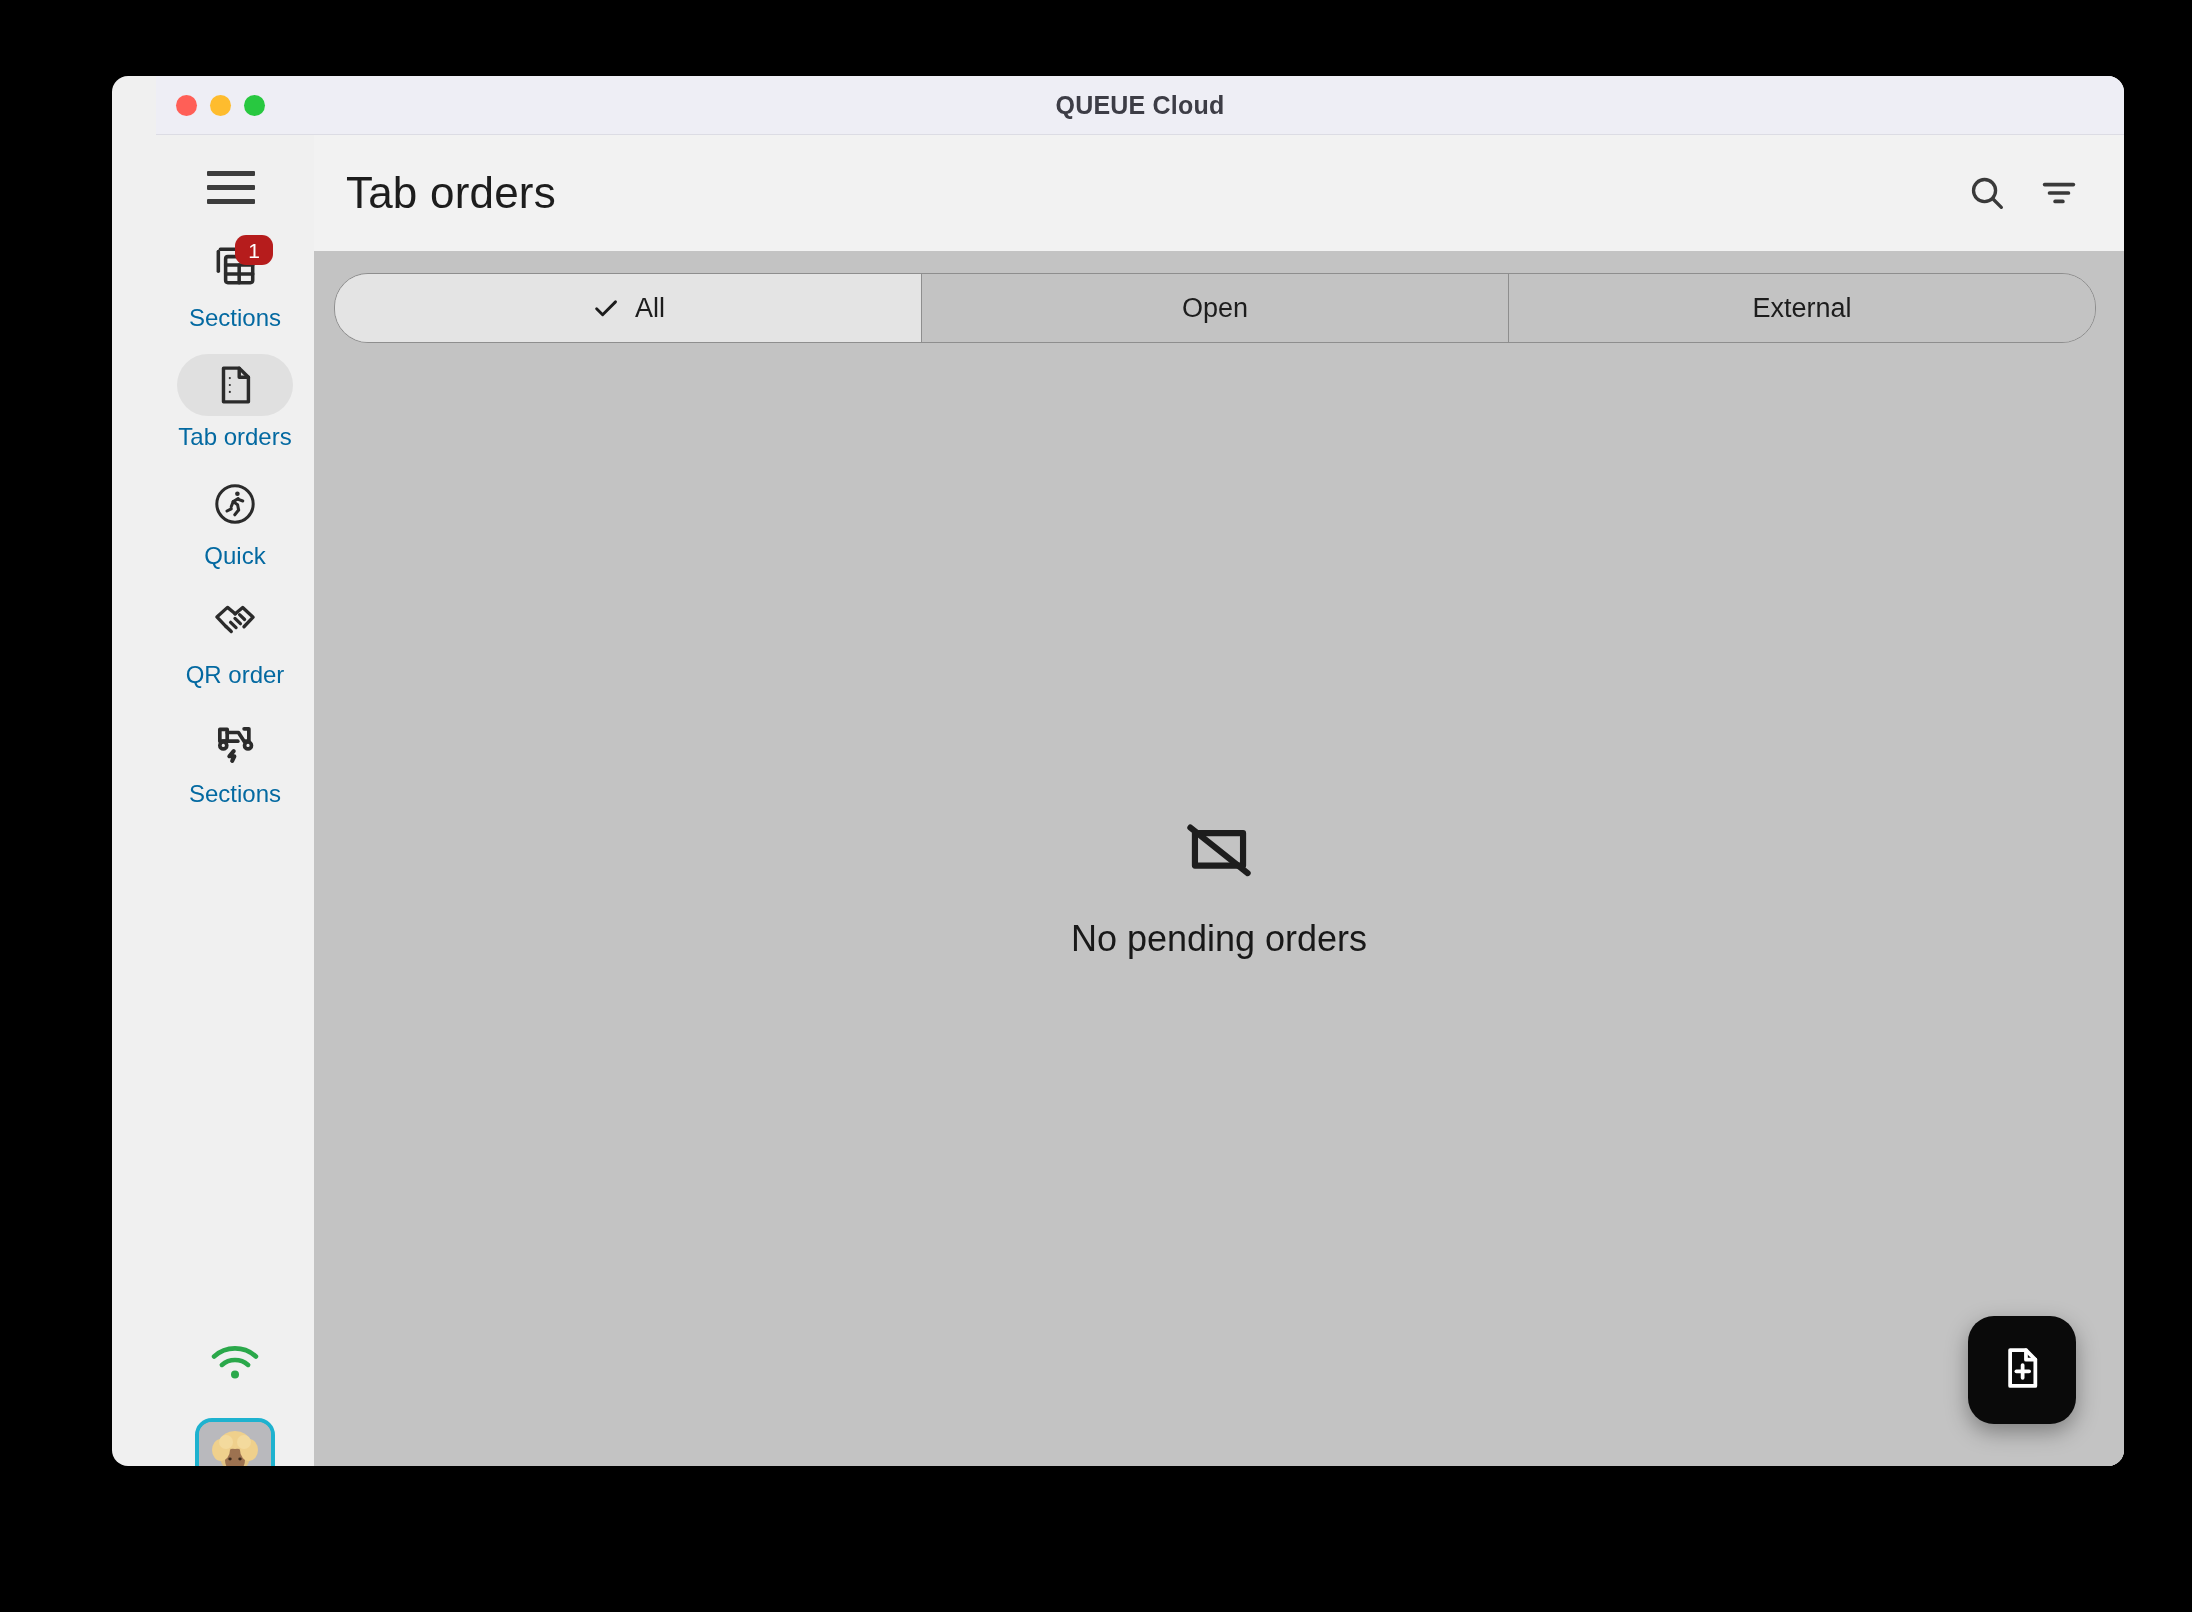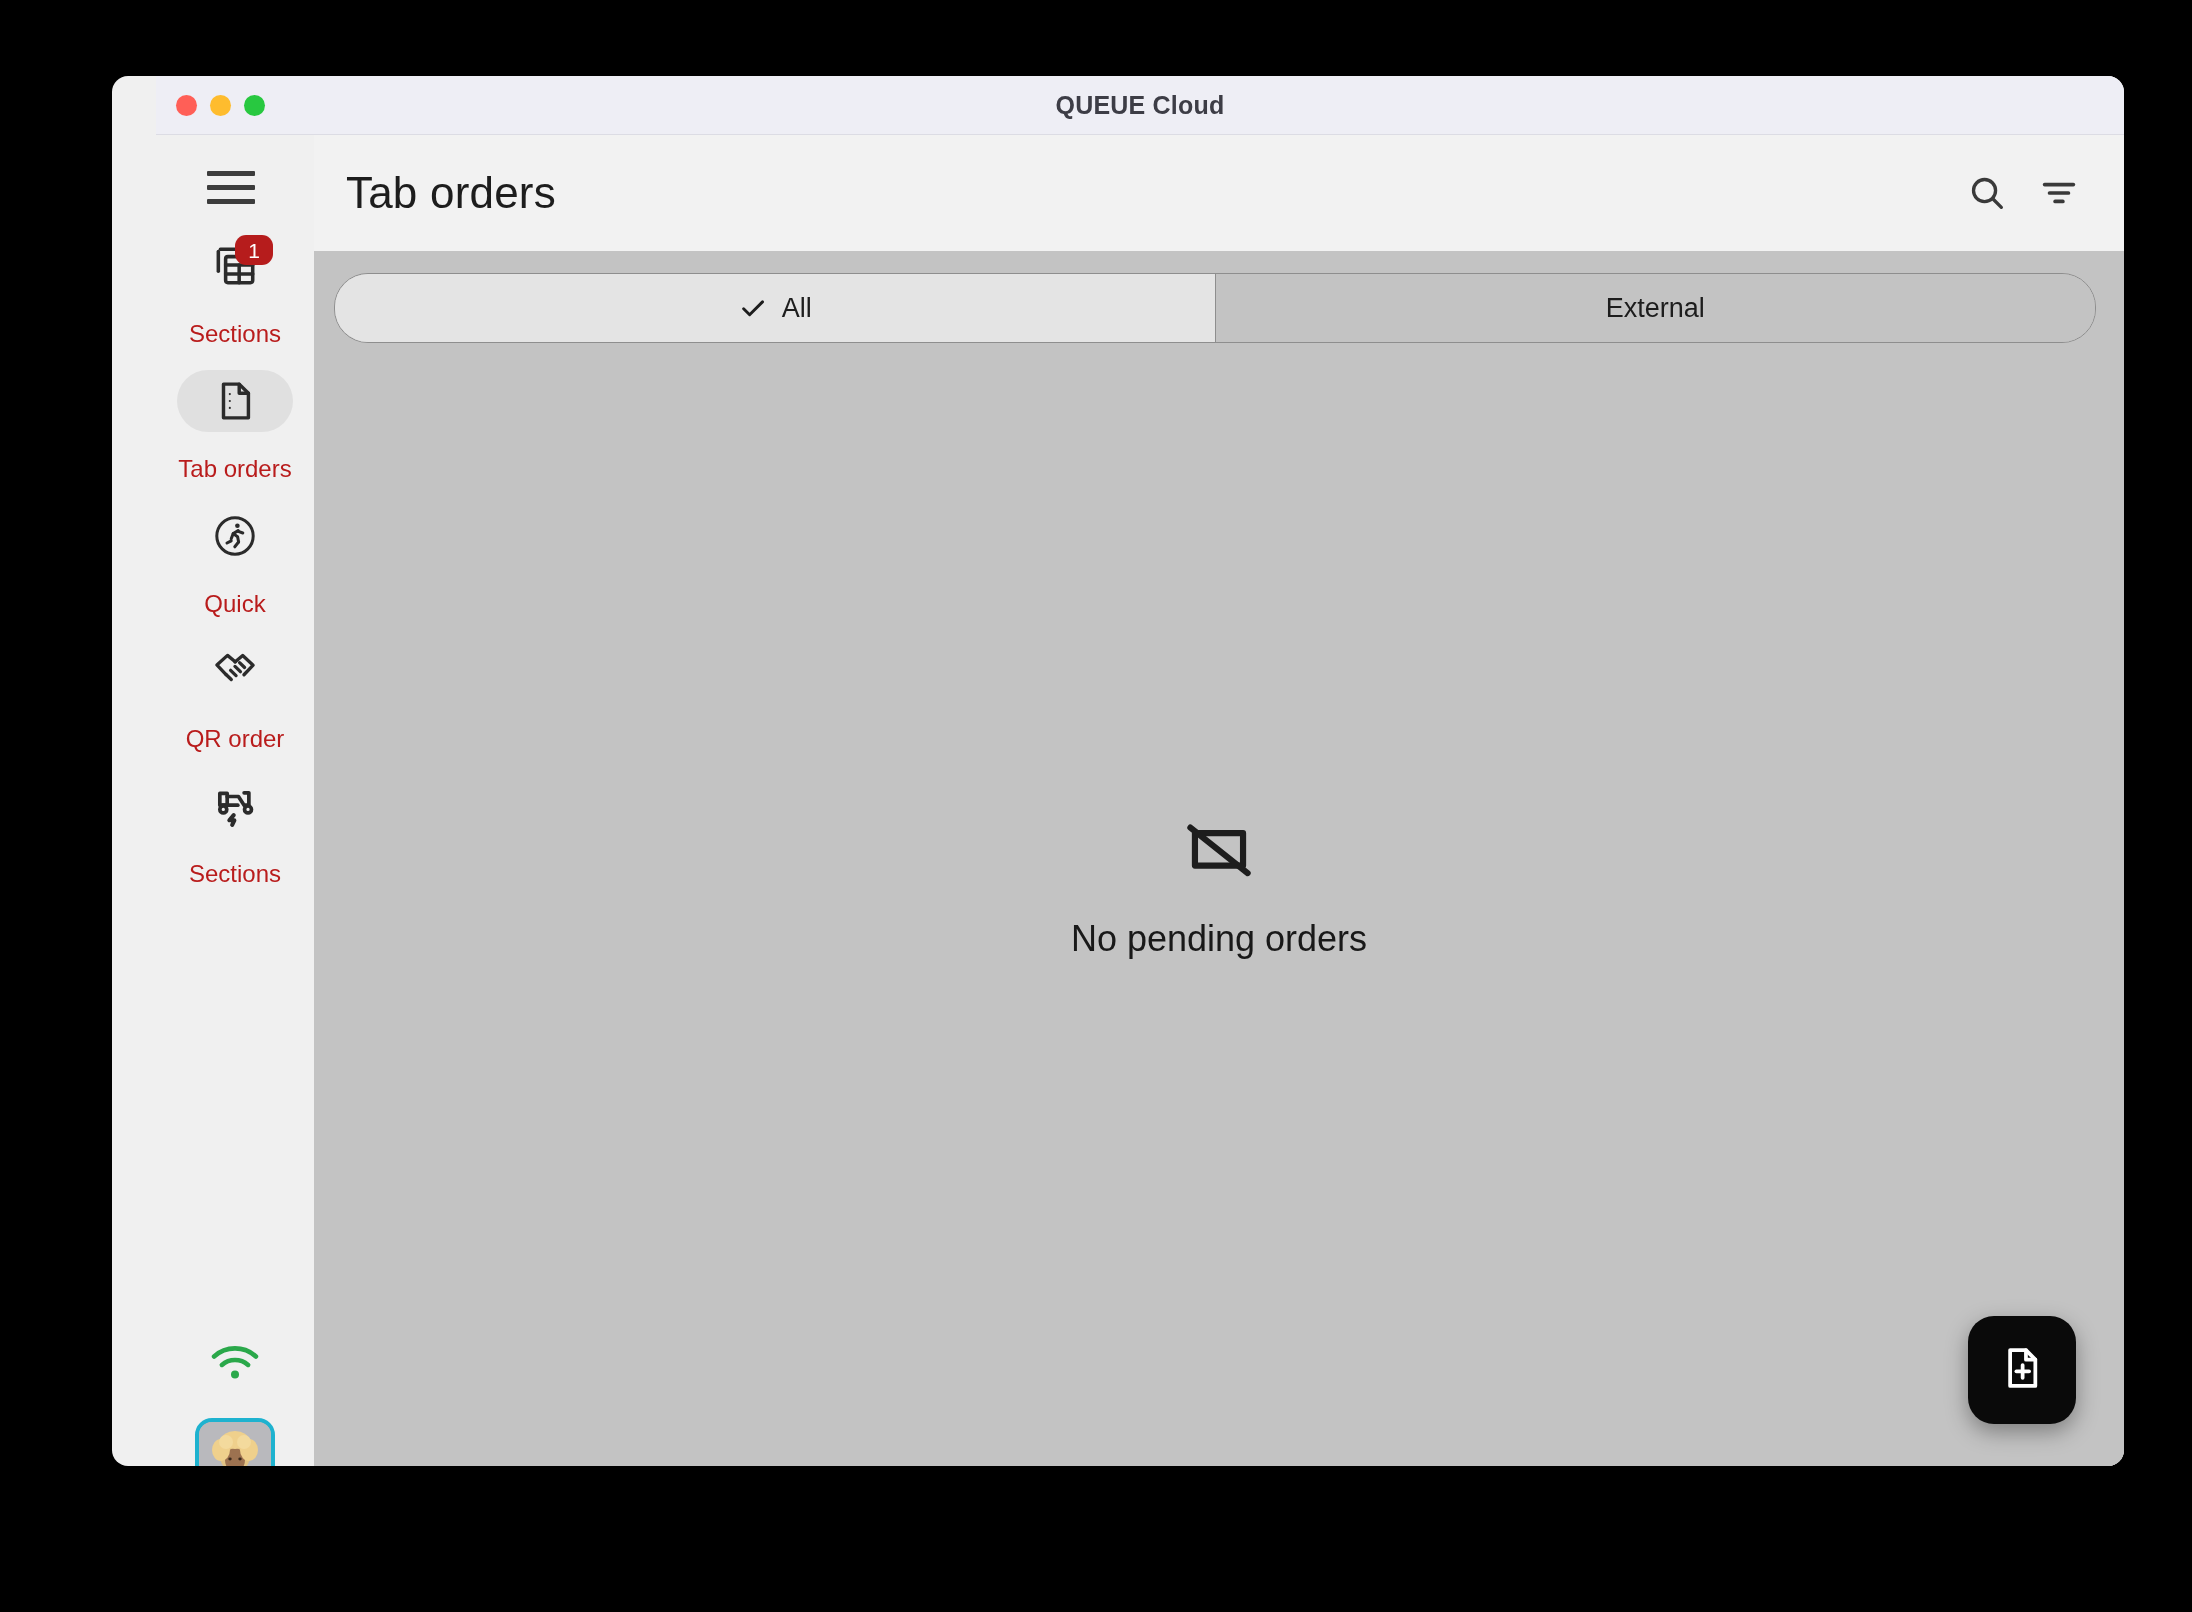--- a/index.html
+++ b/index.html
@@ -127,8 +127,8 @@
   .nav-icon-wrap svg { display: block; }
   .nav-label {
     font-size: 24px;
-    color: #b91c1c;
-    margin-top: 23px;
+    color: #0369a1;
+    margin-top: 7px;
     white-space: nowrap;
     text-align: right;
   }

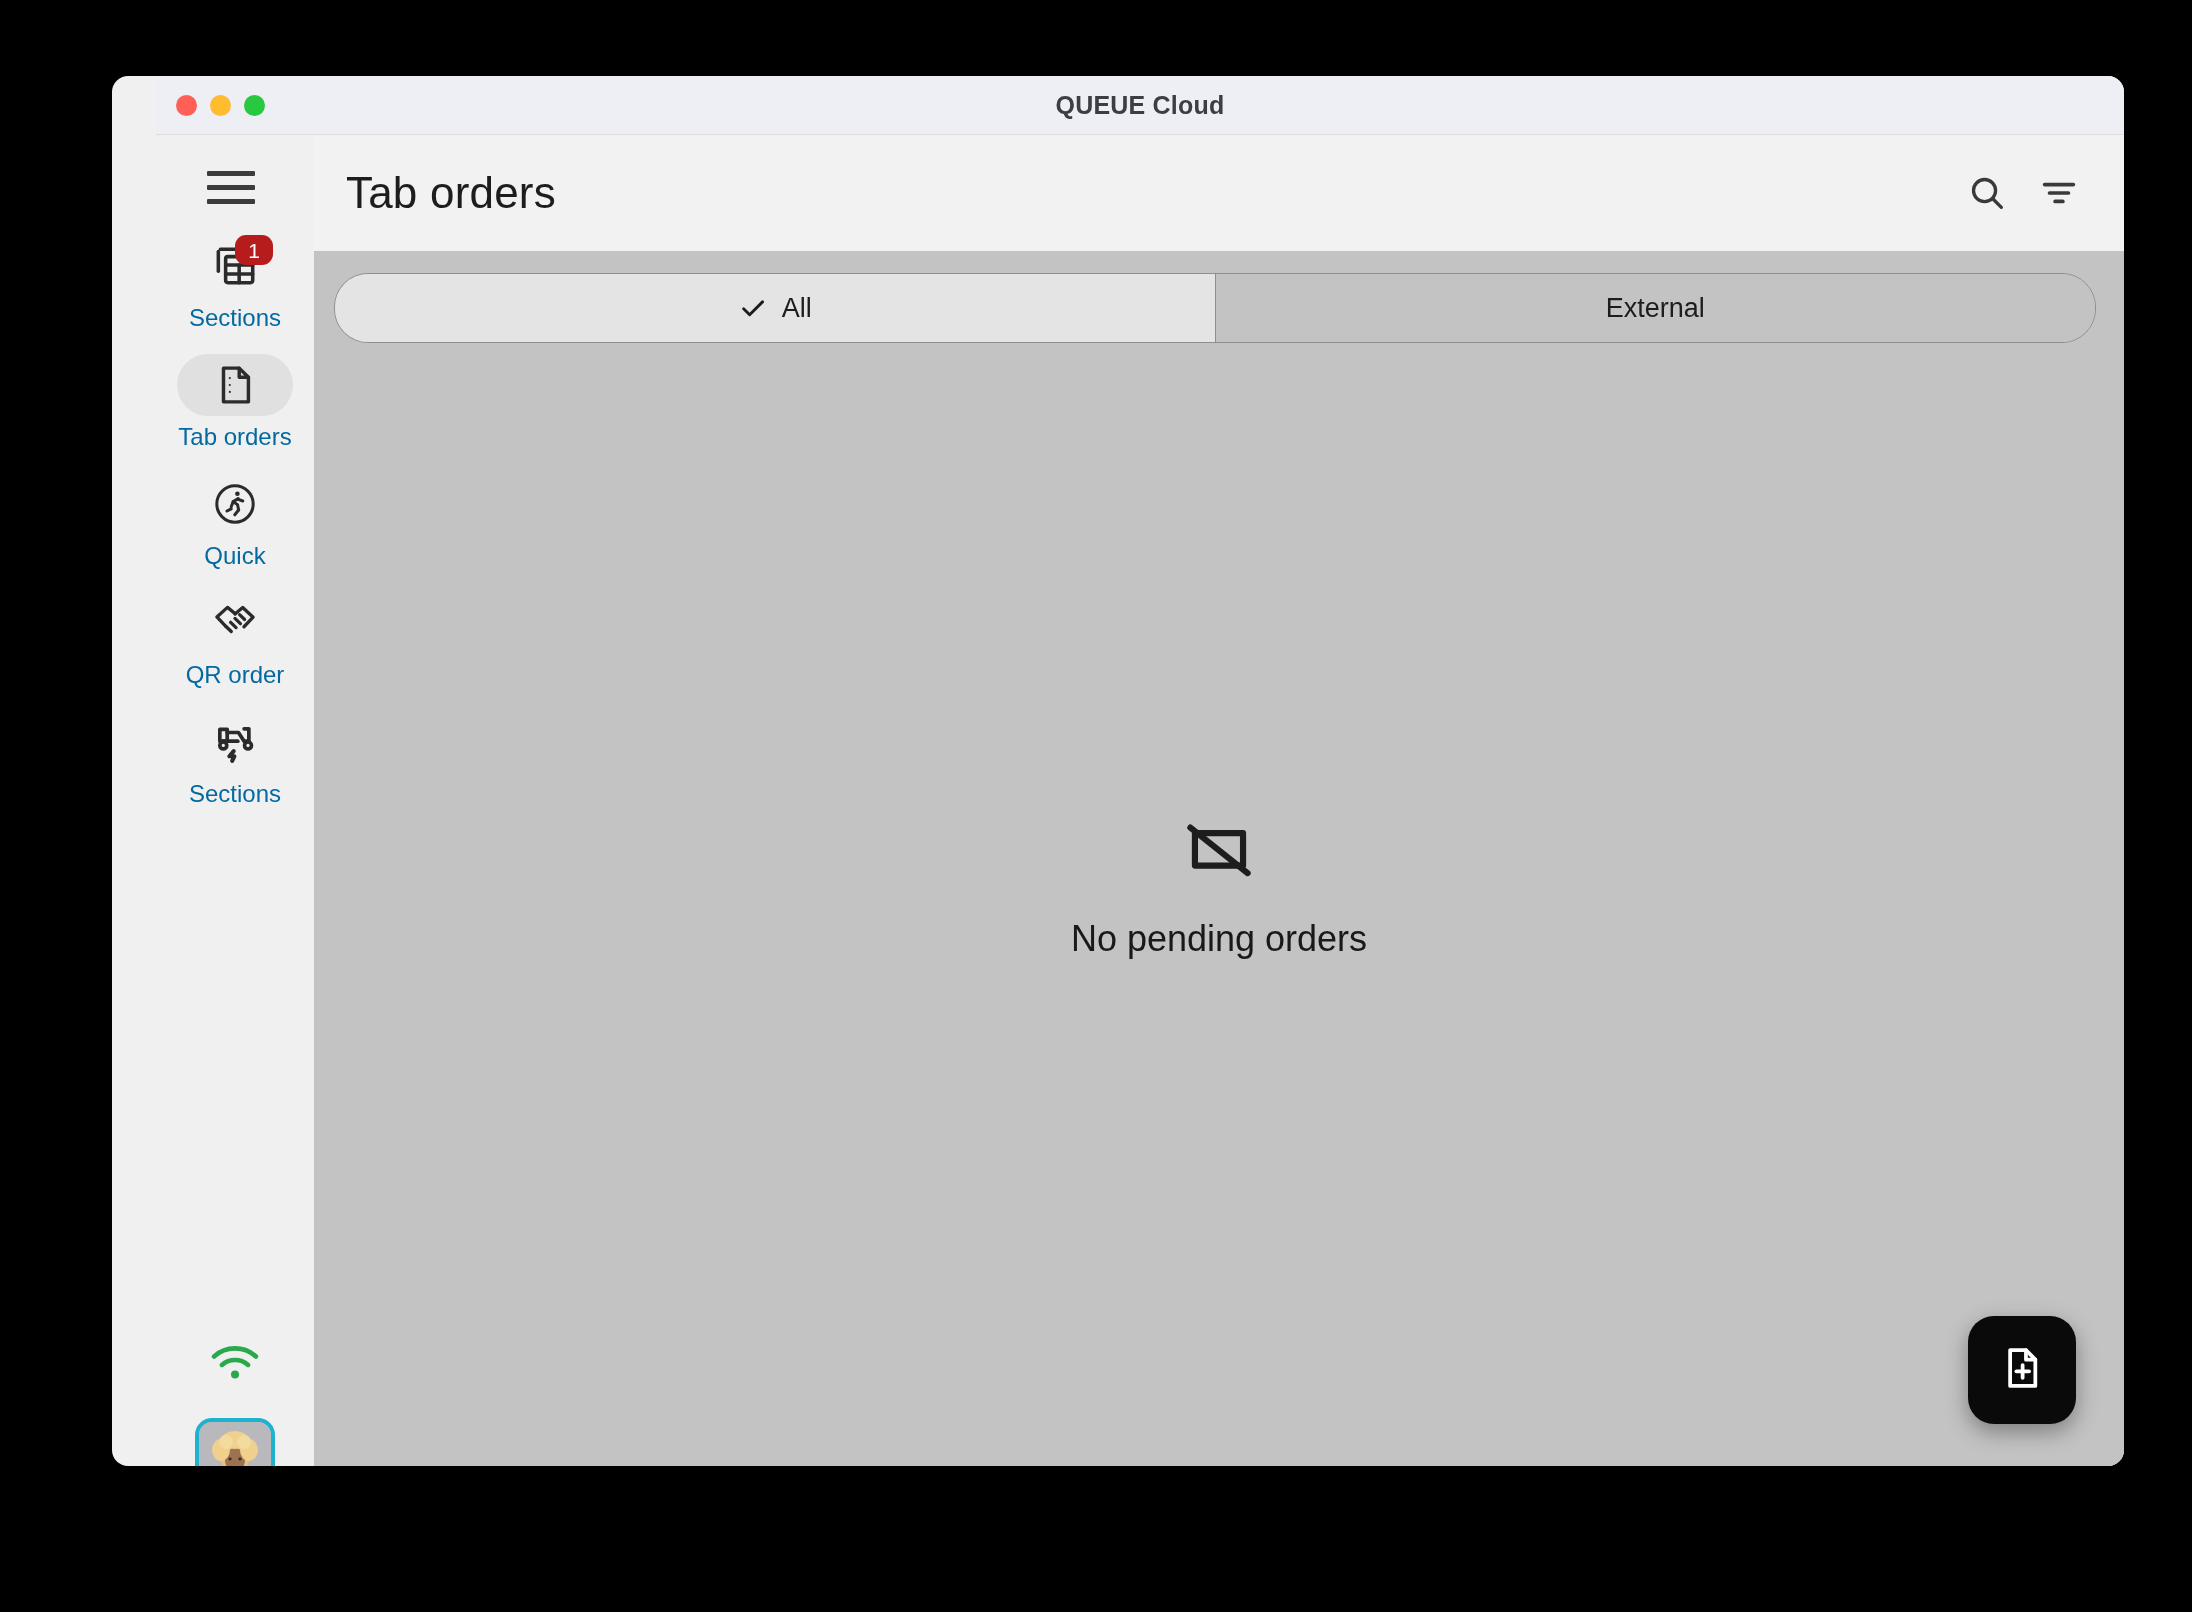--- a/index.html
+++ b/index.html
@@ -441,6 +441,9 @@
             <span>All</span>
           </div>
           <div class="segment">
+            <span>Open</span>
+          </div>
+          <div class="segment">
             <span>External</span>
           </div>
         </div>

